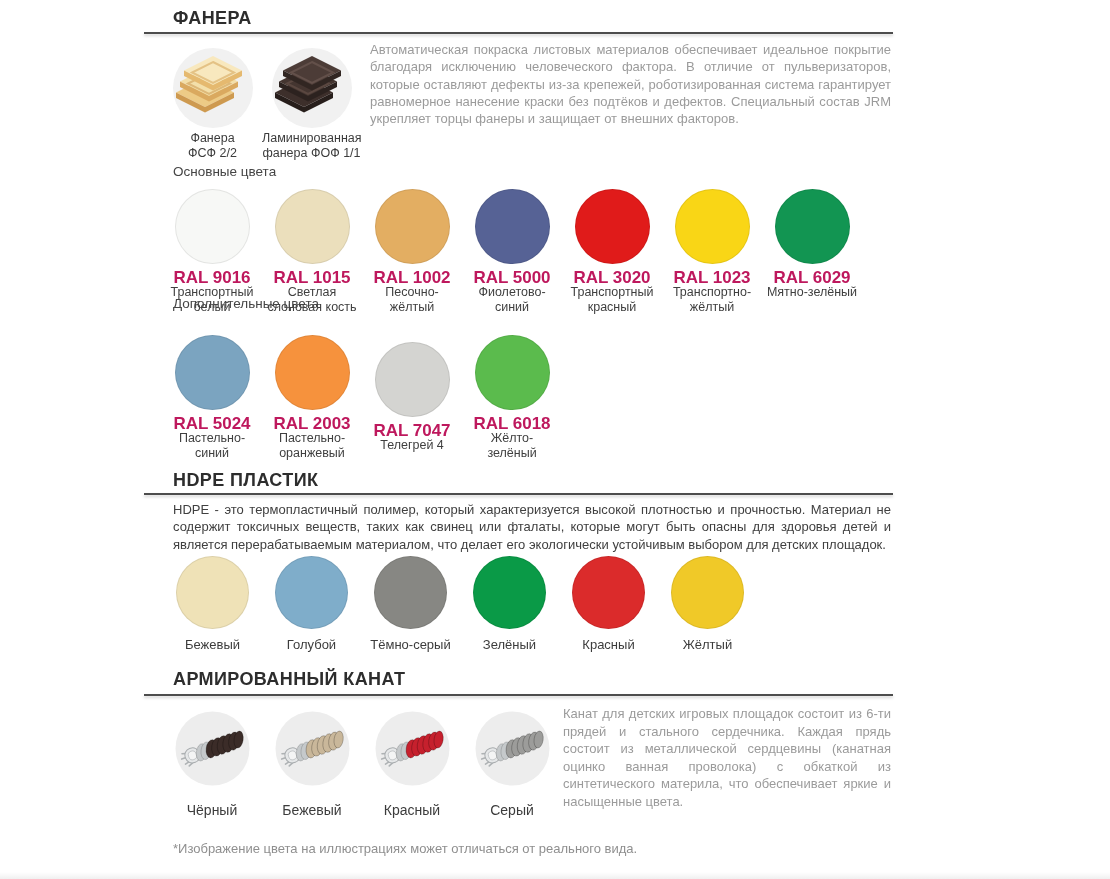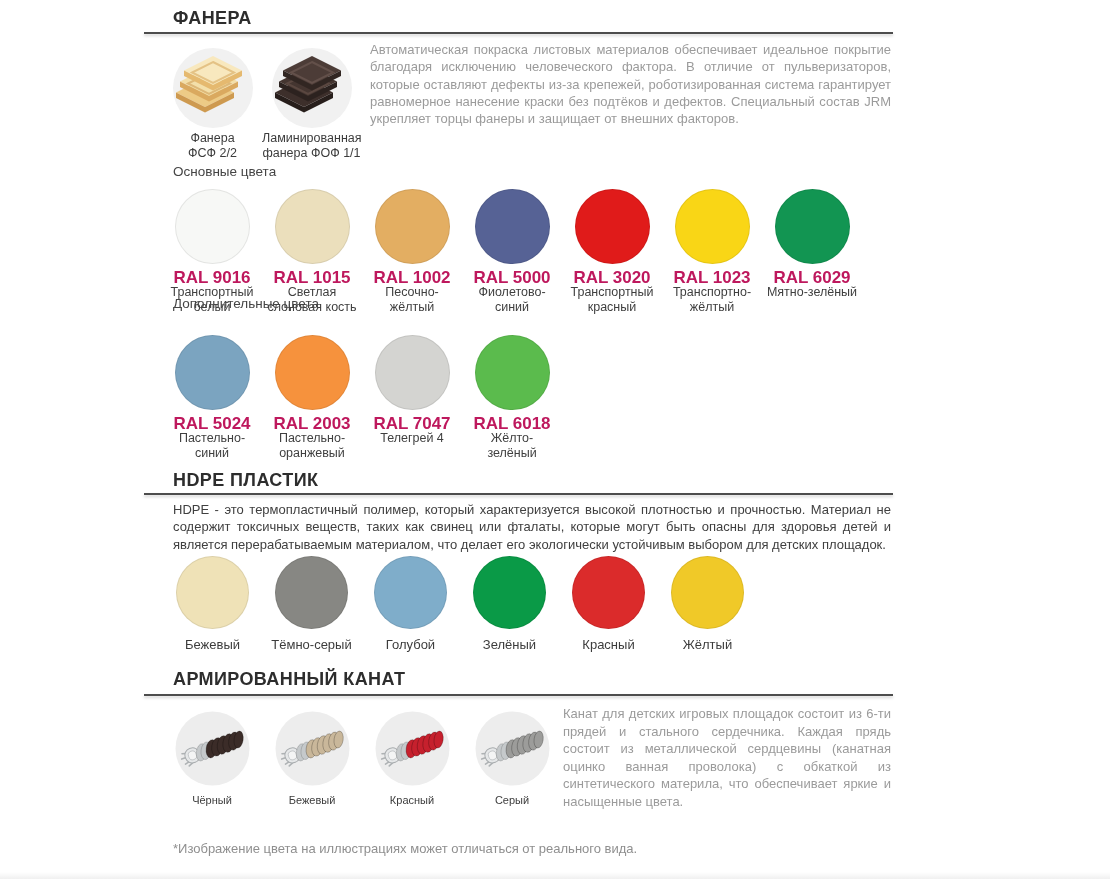--- a/index.html
+++ b/index.html
@@ -140,7 +140,7 @@
 
   <div class="colors-label" style="left:173px;top:296px;">Дополнительные цвета</div>
 
-  <div class="row" style="left:162px;top:335px;">
+  <div class="row" style="left:162px;top:335px;align-items:center;">
     <div class="sw-item">
       <div class="circle" style="background: rgb(123, 164, 192);"></div>
       <div class="sw-code">RAL 5024</div>

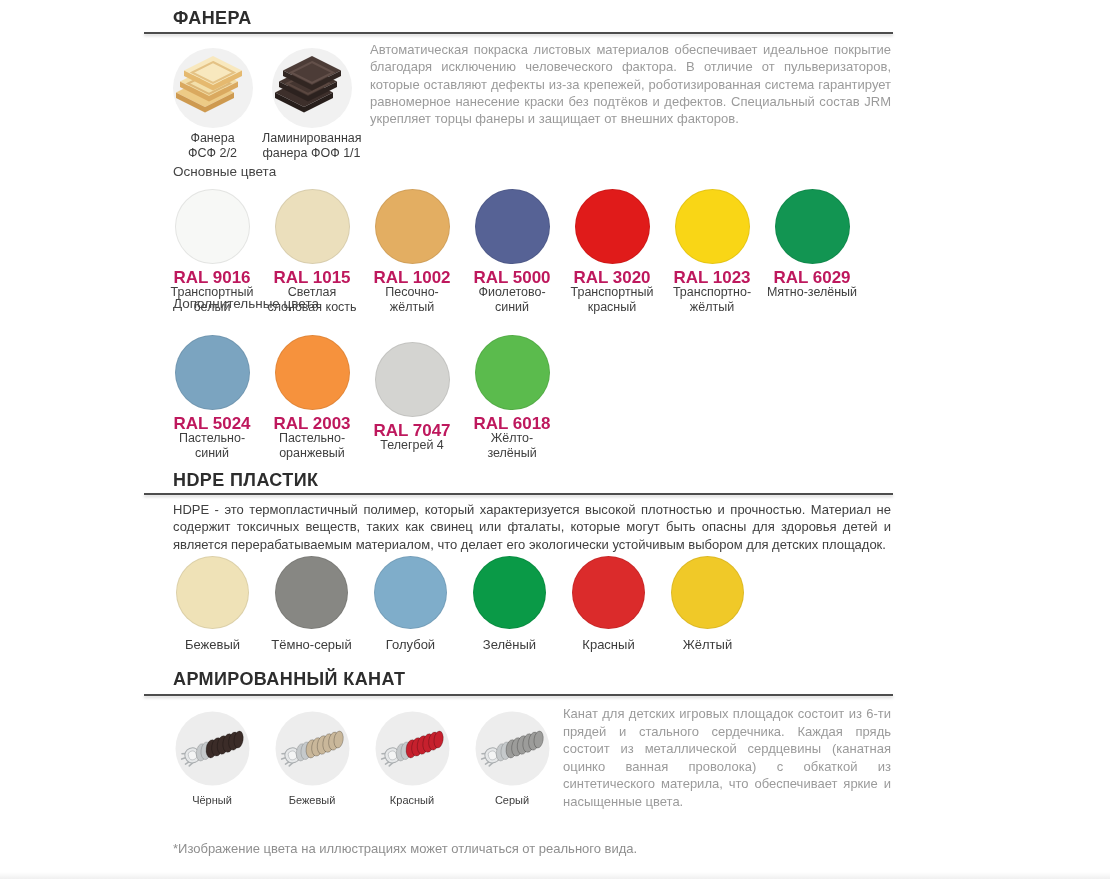--- a/index.html
+++ b/index.html
@@ -177,12 +177,12 @@
       <div class="one-name">Бежевый</div>
     </div>
     <div class="sw-item w99">
+      <div class="circle d73" style="background: rgb(127, 173, 202);"></div>
+      <div class="one-name">Голубой</div>
+    </div>
+    <div class="sw-item w99">
       <div class="circle d73" style="background: rgb(135, 135, 131);"></div>
       <div class="one-name">Тёмно-серый</div>
-    </div>
-    <div class="sw-item w99">
-      <div class="circle d73" style="background: rgb(127, 173, 202);"></div>
-      <div class="one-name">Голубой</div>
     </div>
     <div class="sw-item w99">
       <div class="circle d73" style="background: rgb(10, 154, 71);"></div>

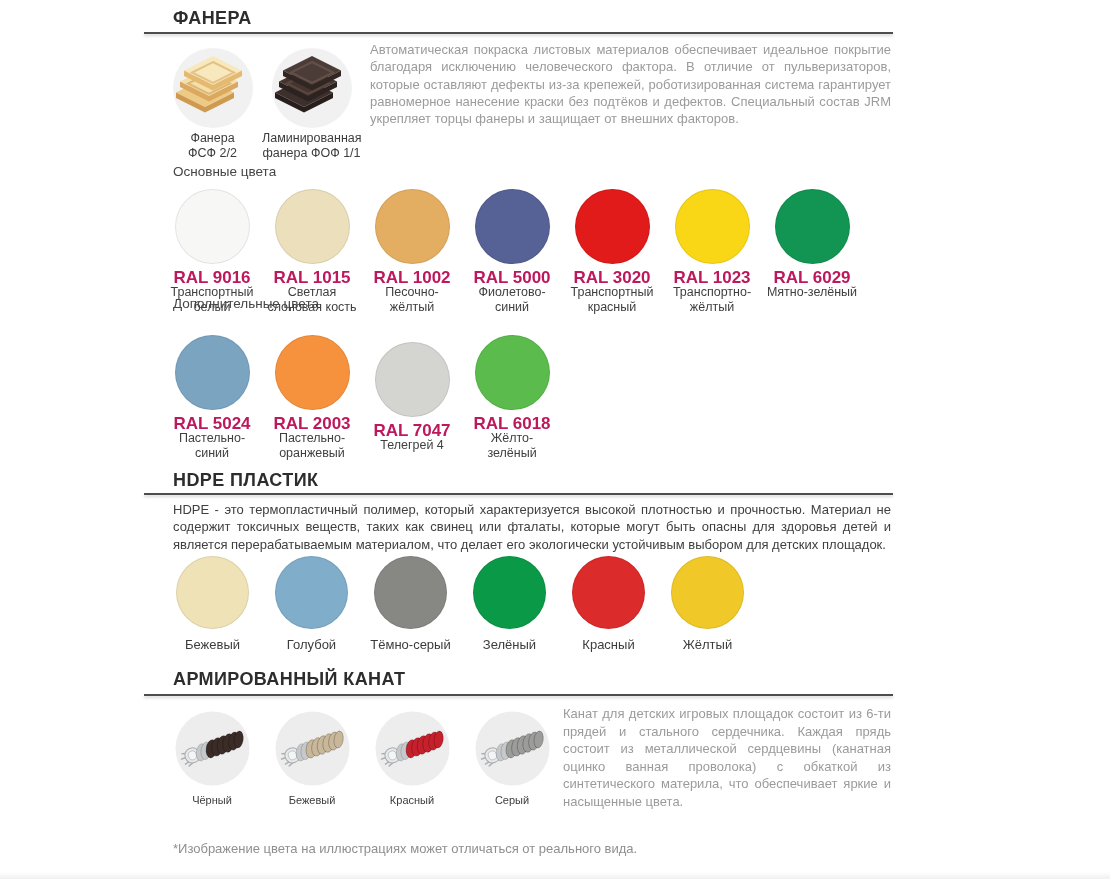--- a/index.html
+++ b/index.html
@@ -31,7 +31,7 @@
   .colors-label{position:absolute;font-size:13.5px;color:#454545;}
   .fig-item{width:99px;text-align:center;}
   .fig-label{margin-top:3px;font-size:12.5px;color:#3c3c3c;line-height:15px;white-space:pre-line;}
-  .rope-label{margin-top:8px;font-size:11px;color:#3c3c3c;}
+  .rope-label{margin-top:16px;font-size:14px;color:#3c3c3c;}
   .footnote{position:absolute;font-size:13px;color:#8f8f8f;}
   .bottom-shade{position:absolute;left:0;right:0;bottom:0;height:7px;
     background:linear-gradient(to top,rgba(0,0,0,0.06),rgba(0,0,0,0));}

